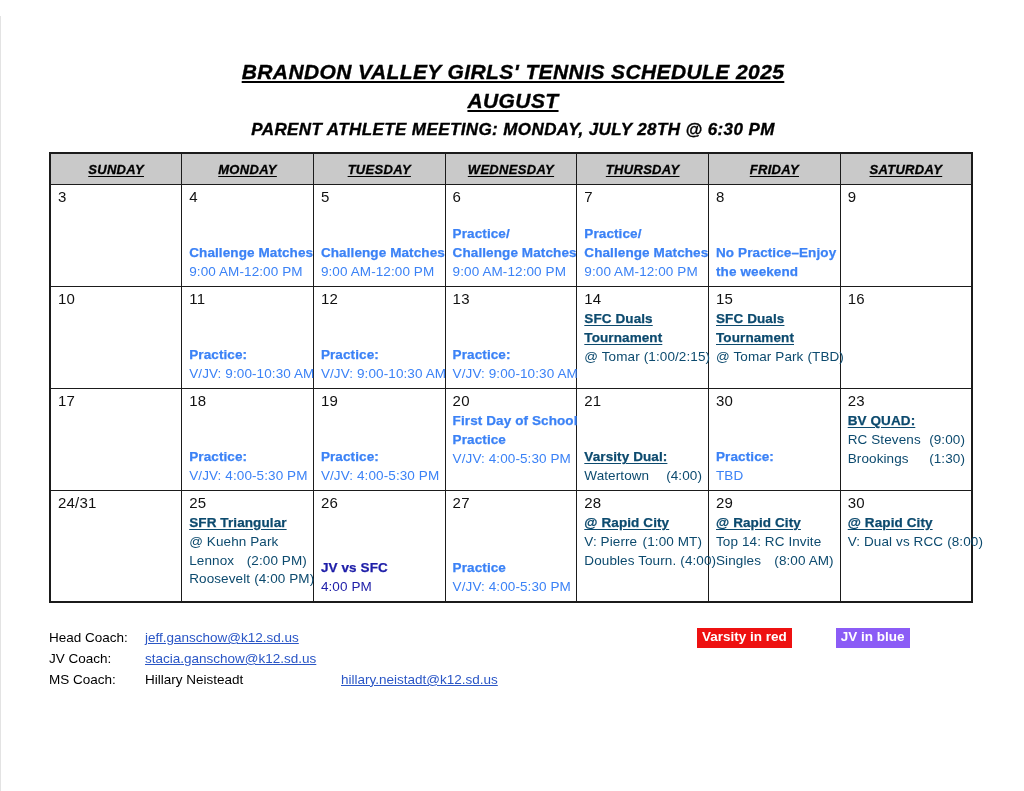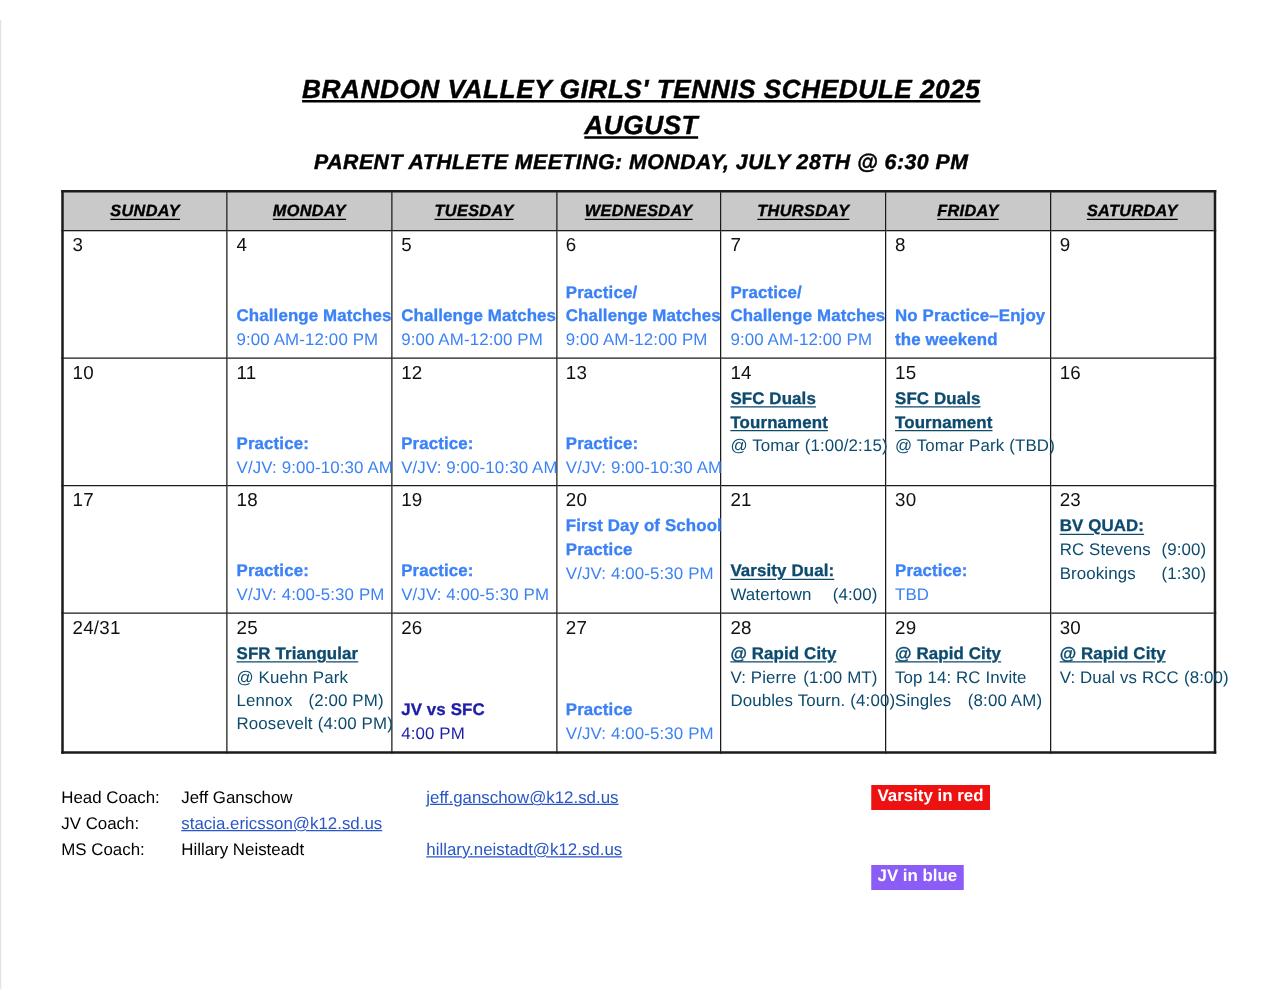--- a/index.html
+++ b/index.html
@@ -509,7 +509,6 @@
     <div id="coaches">
         <div class="coach-row">
           <span class="coach-role">Head Coach:</span>
-          <span class="coach-name">Jeff Ganschow</span>
           <span class="coach-mail">jeff.ganschow@k12.sd.us</span>
         </div>
         <div class="coach-row">

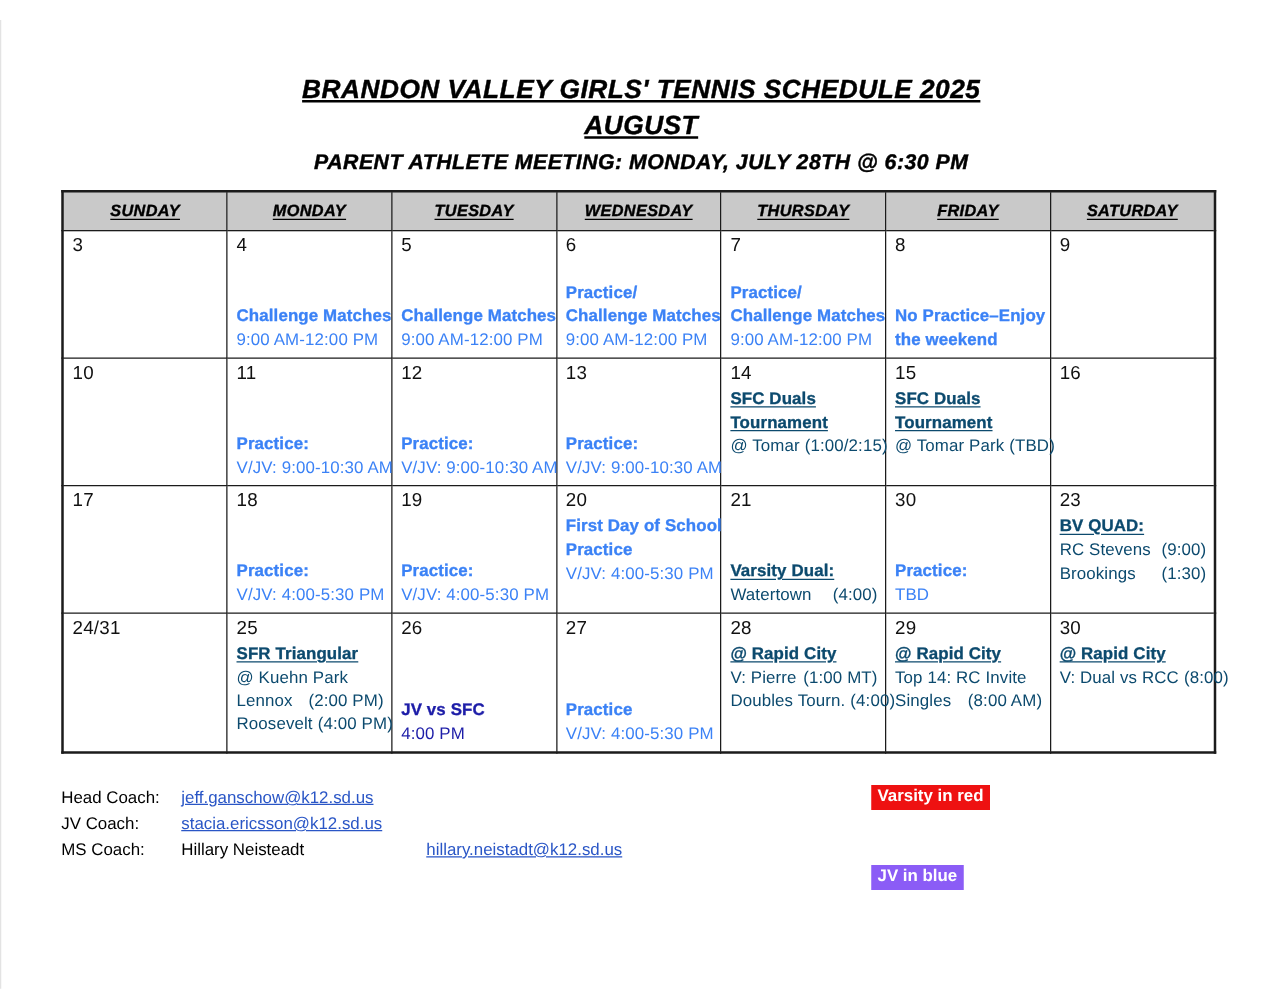--- a/index.html
+++ b/index.html
@@ -177,7 +177,6 @@
     display: flex;
     gap: 44px;
     align-items: flex-start;
-    flex-direction: column;
   }
   .badge {
     font-family: "Liberation Sans", sans-serif;

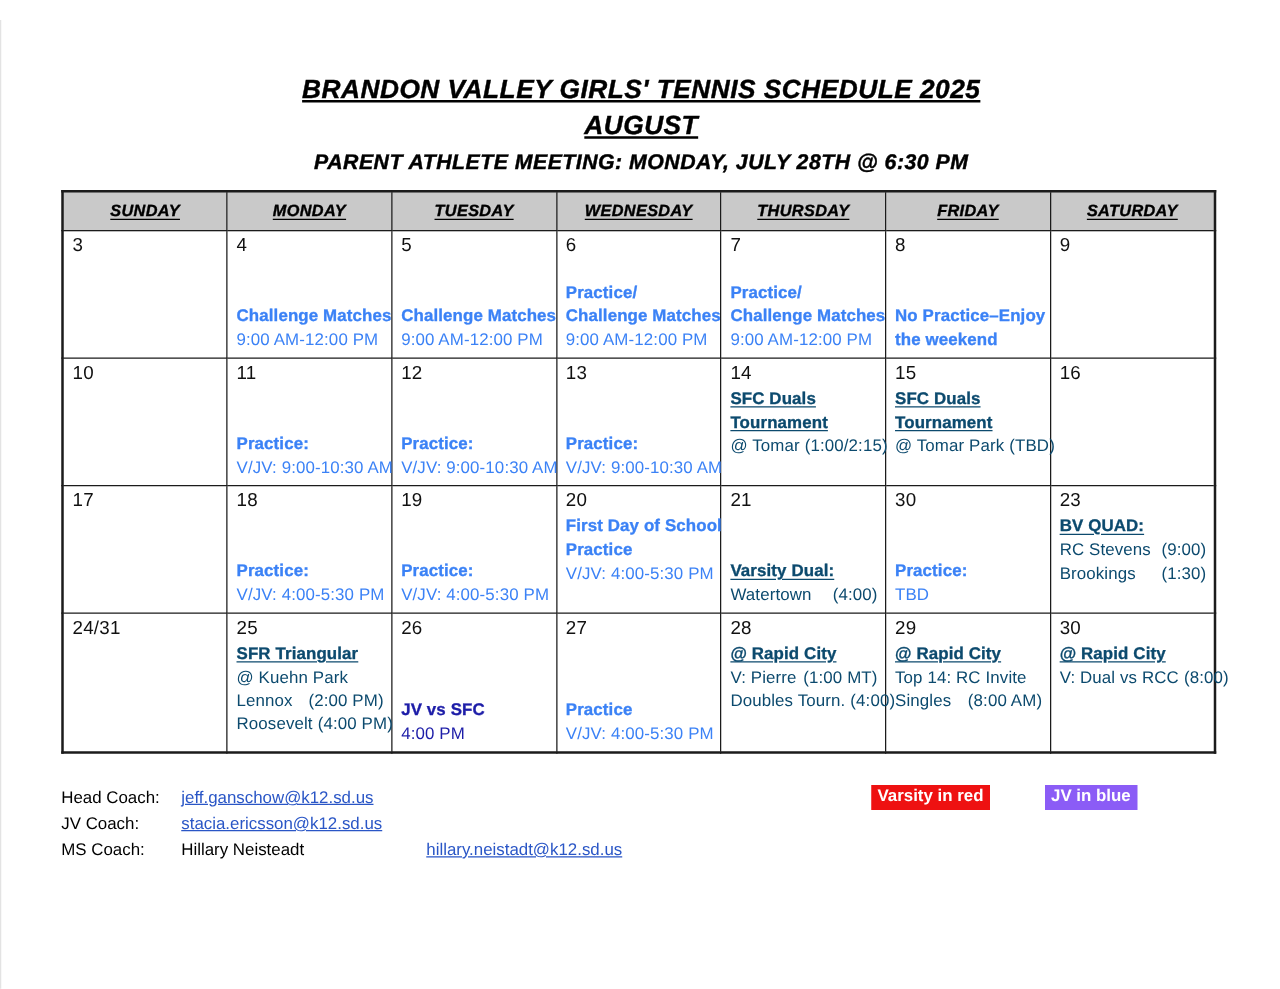--- a/index.html
+++ b/index.html
@@ -512,7 +512,7 @@
         </div>
         <div class="coach-row">
           <span class="coach-role">JV Coach:</span>
-          <span class="coach-mail">stacia.ericsson@k12.sd.us</span>
+          <span class="coach-mail">stacia.ganschow@k12.sd.us</span>
         </div>
         <div class="coach-row">
           <span class="coach-role">MS Coach:</span>

